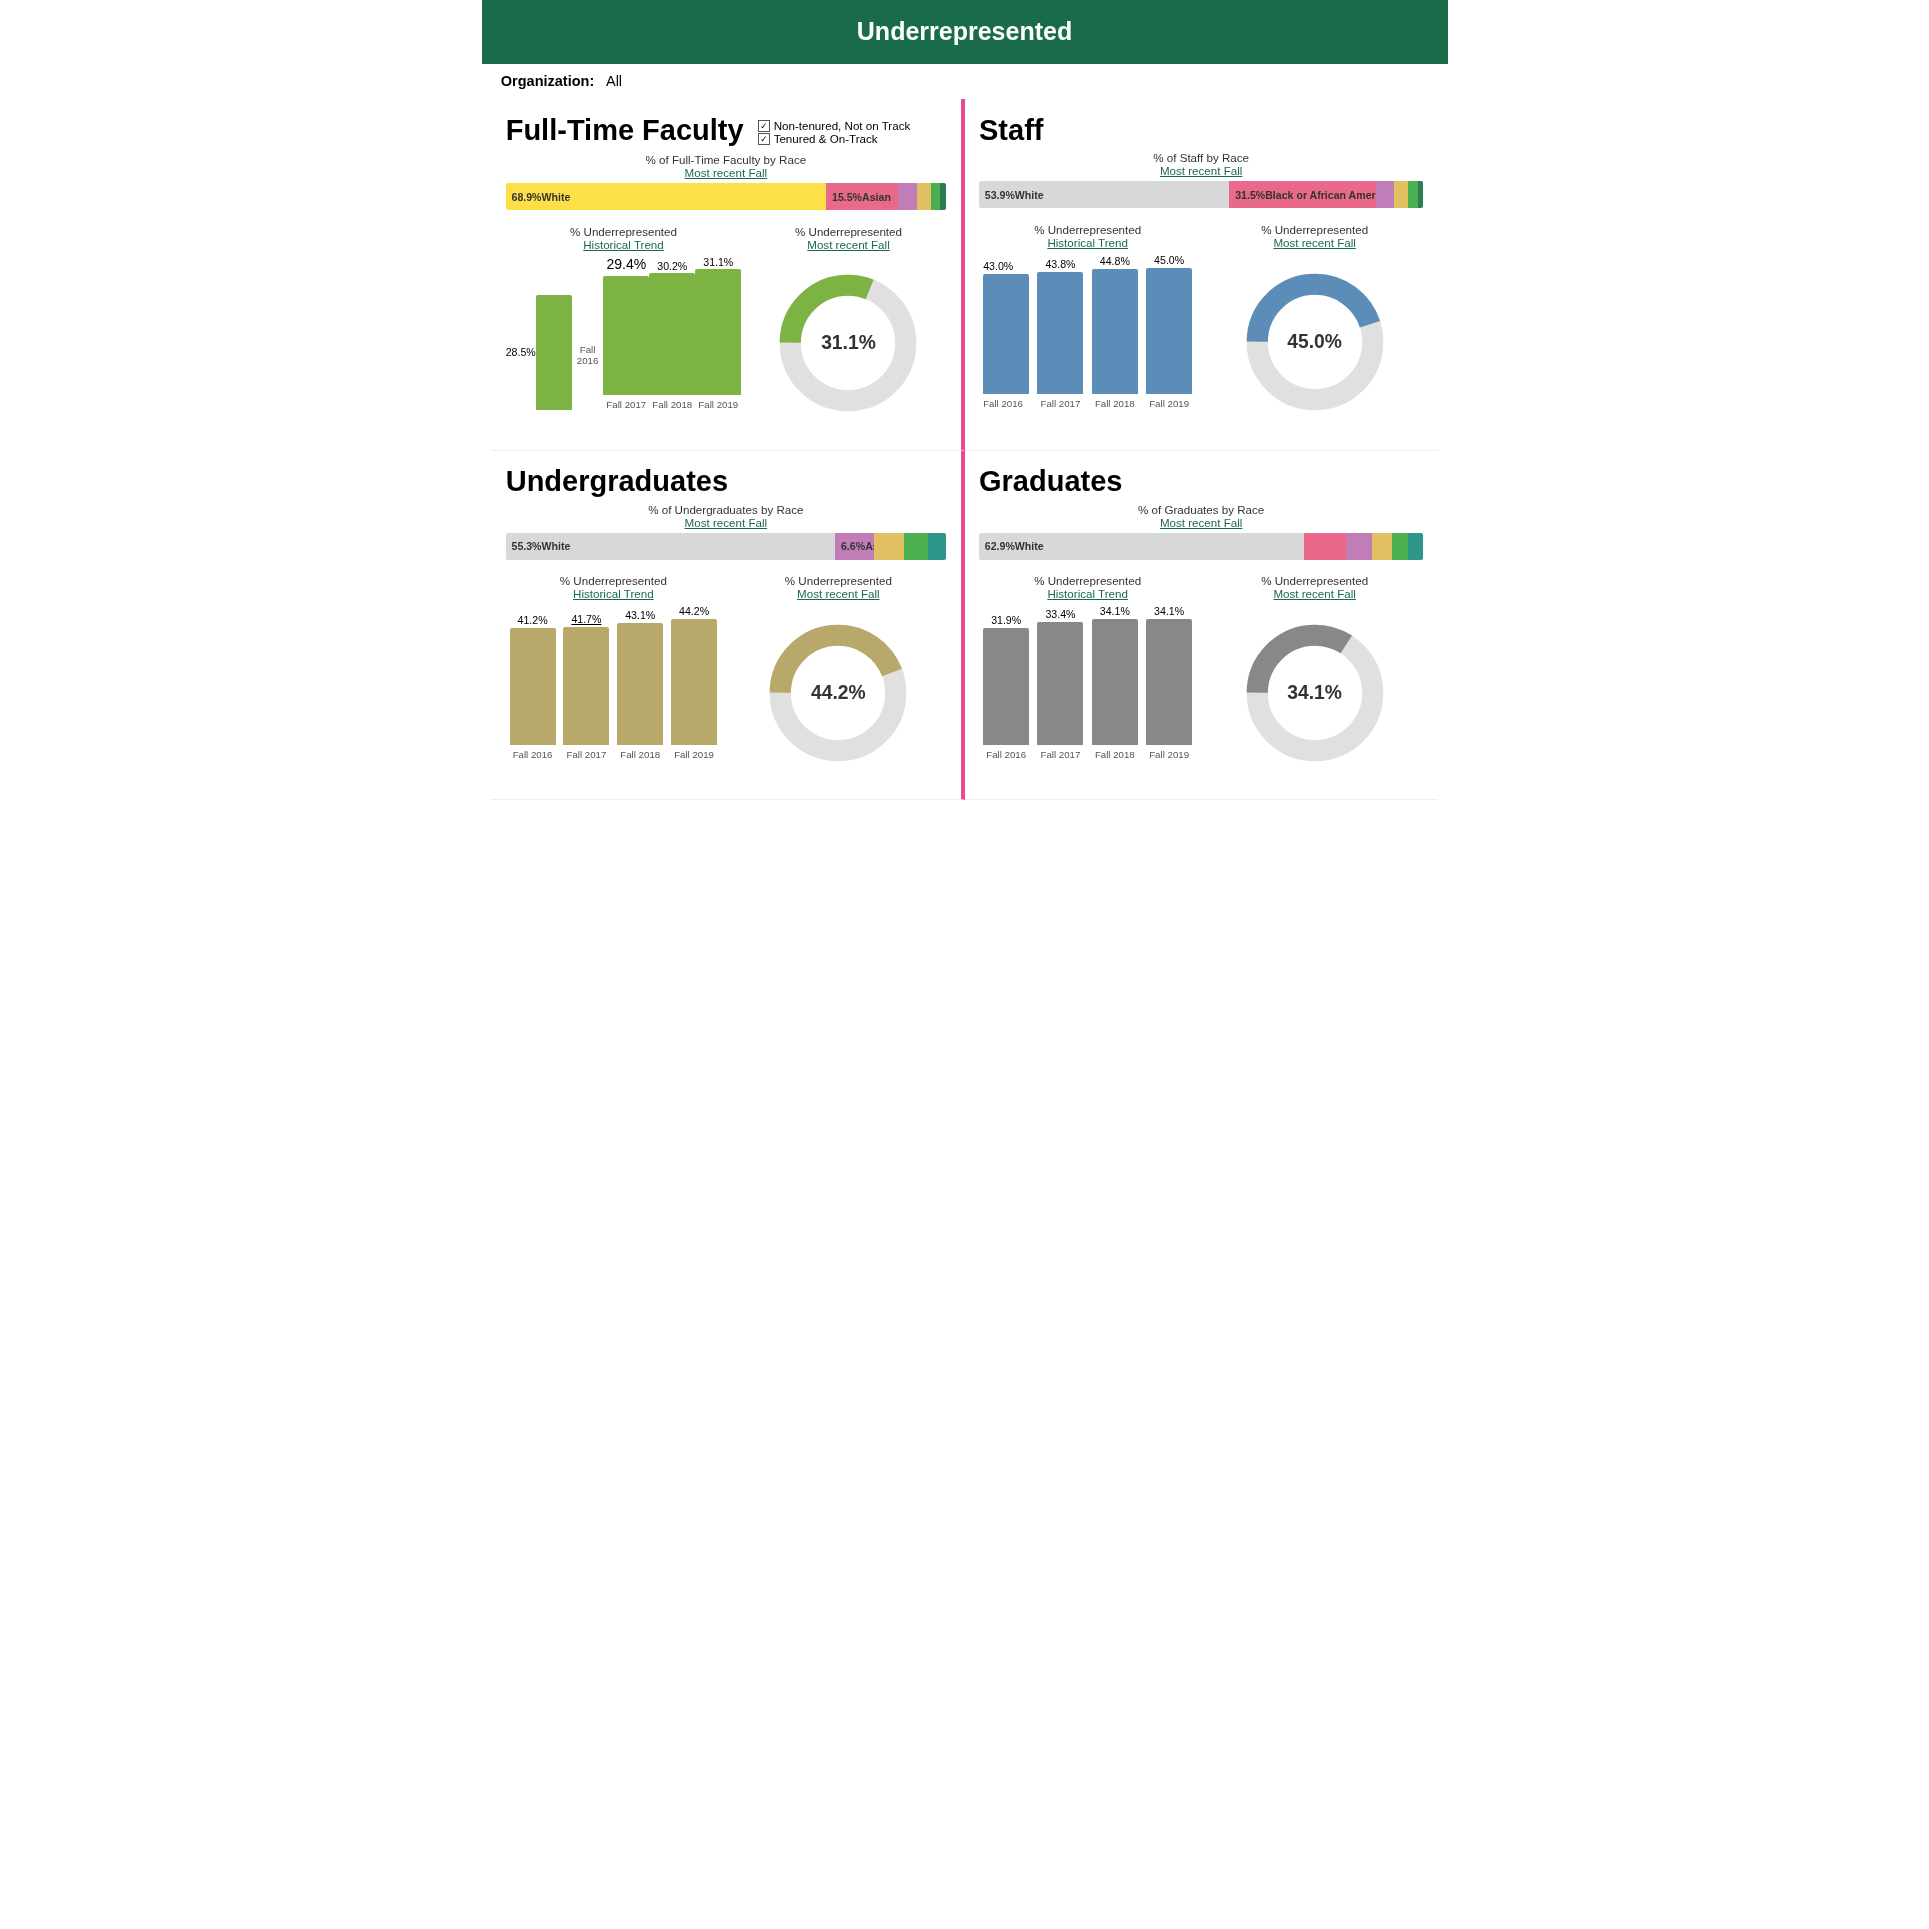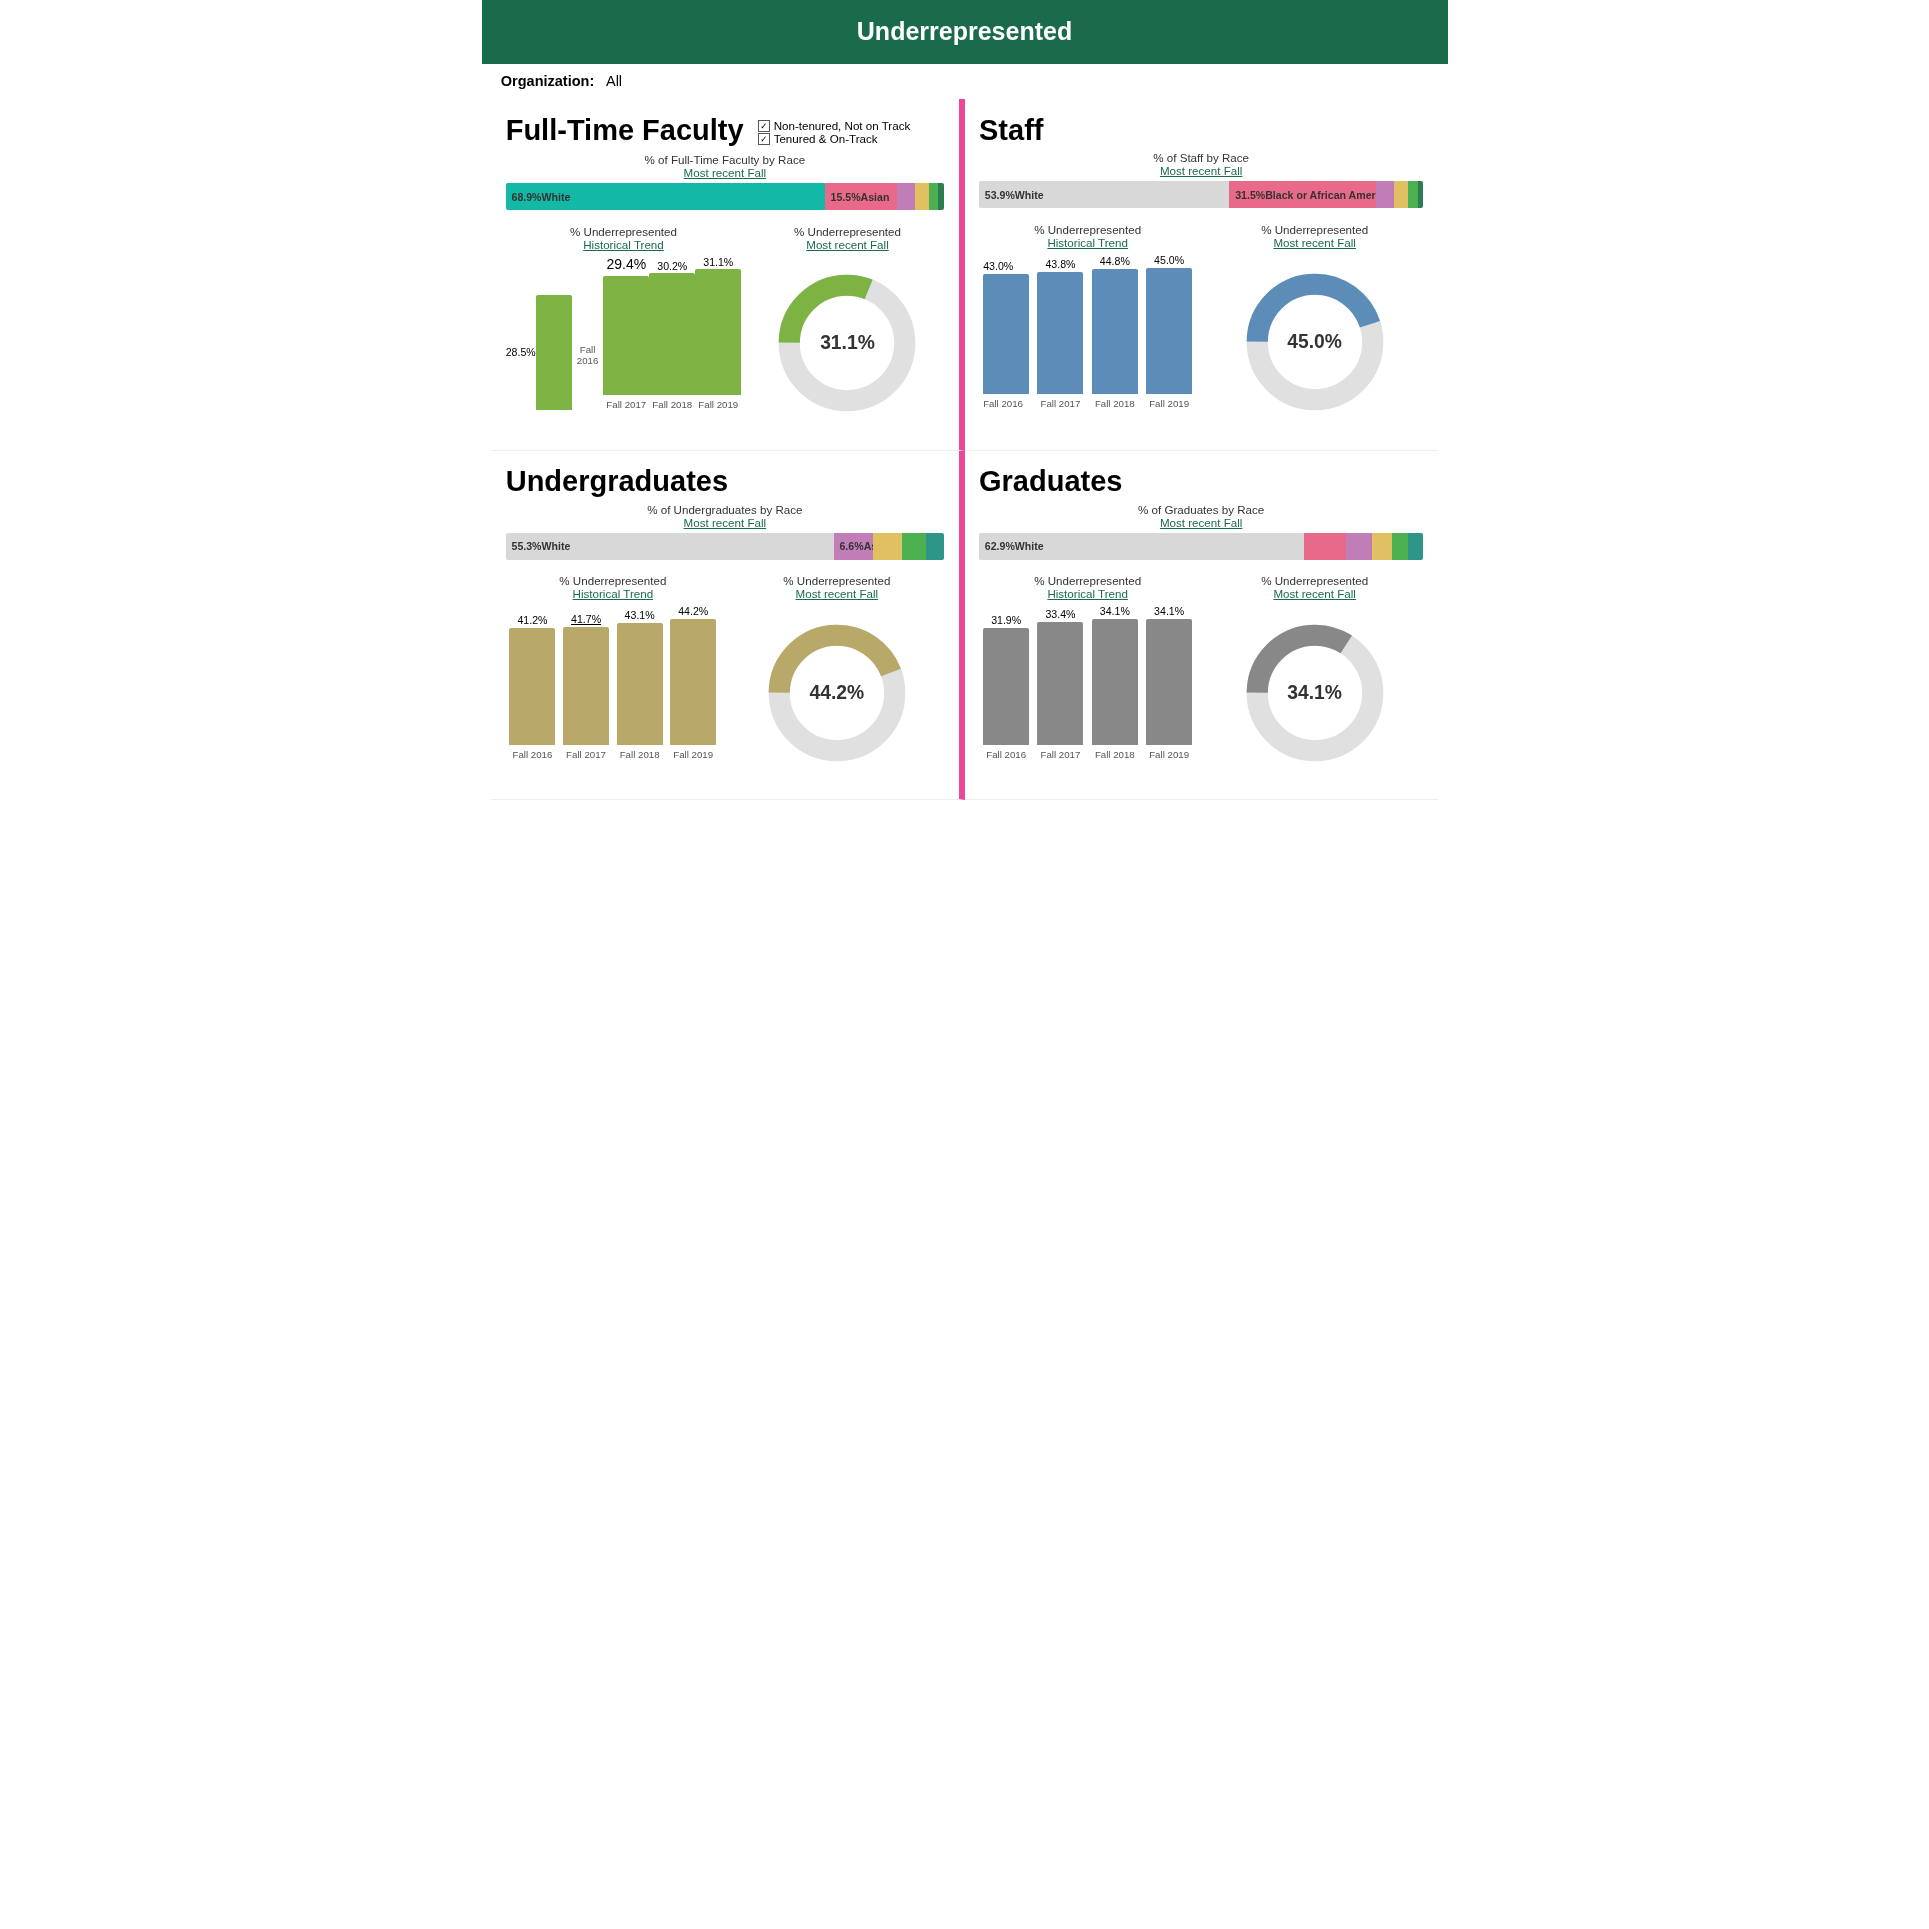--- a/index.html
+++ b/index.html
@@ -120,7 +120,7 @@
     }
 
     .section-divider {
-      border-right: 6px solid #ec4899;
+      border-right: 4px solid #ec4899;
     }
   </style>
 </head>

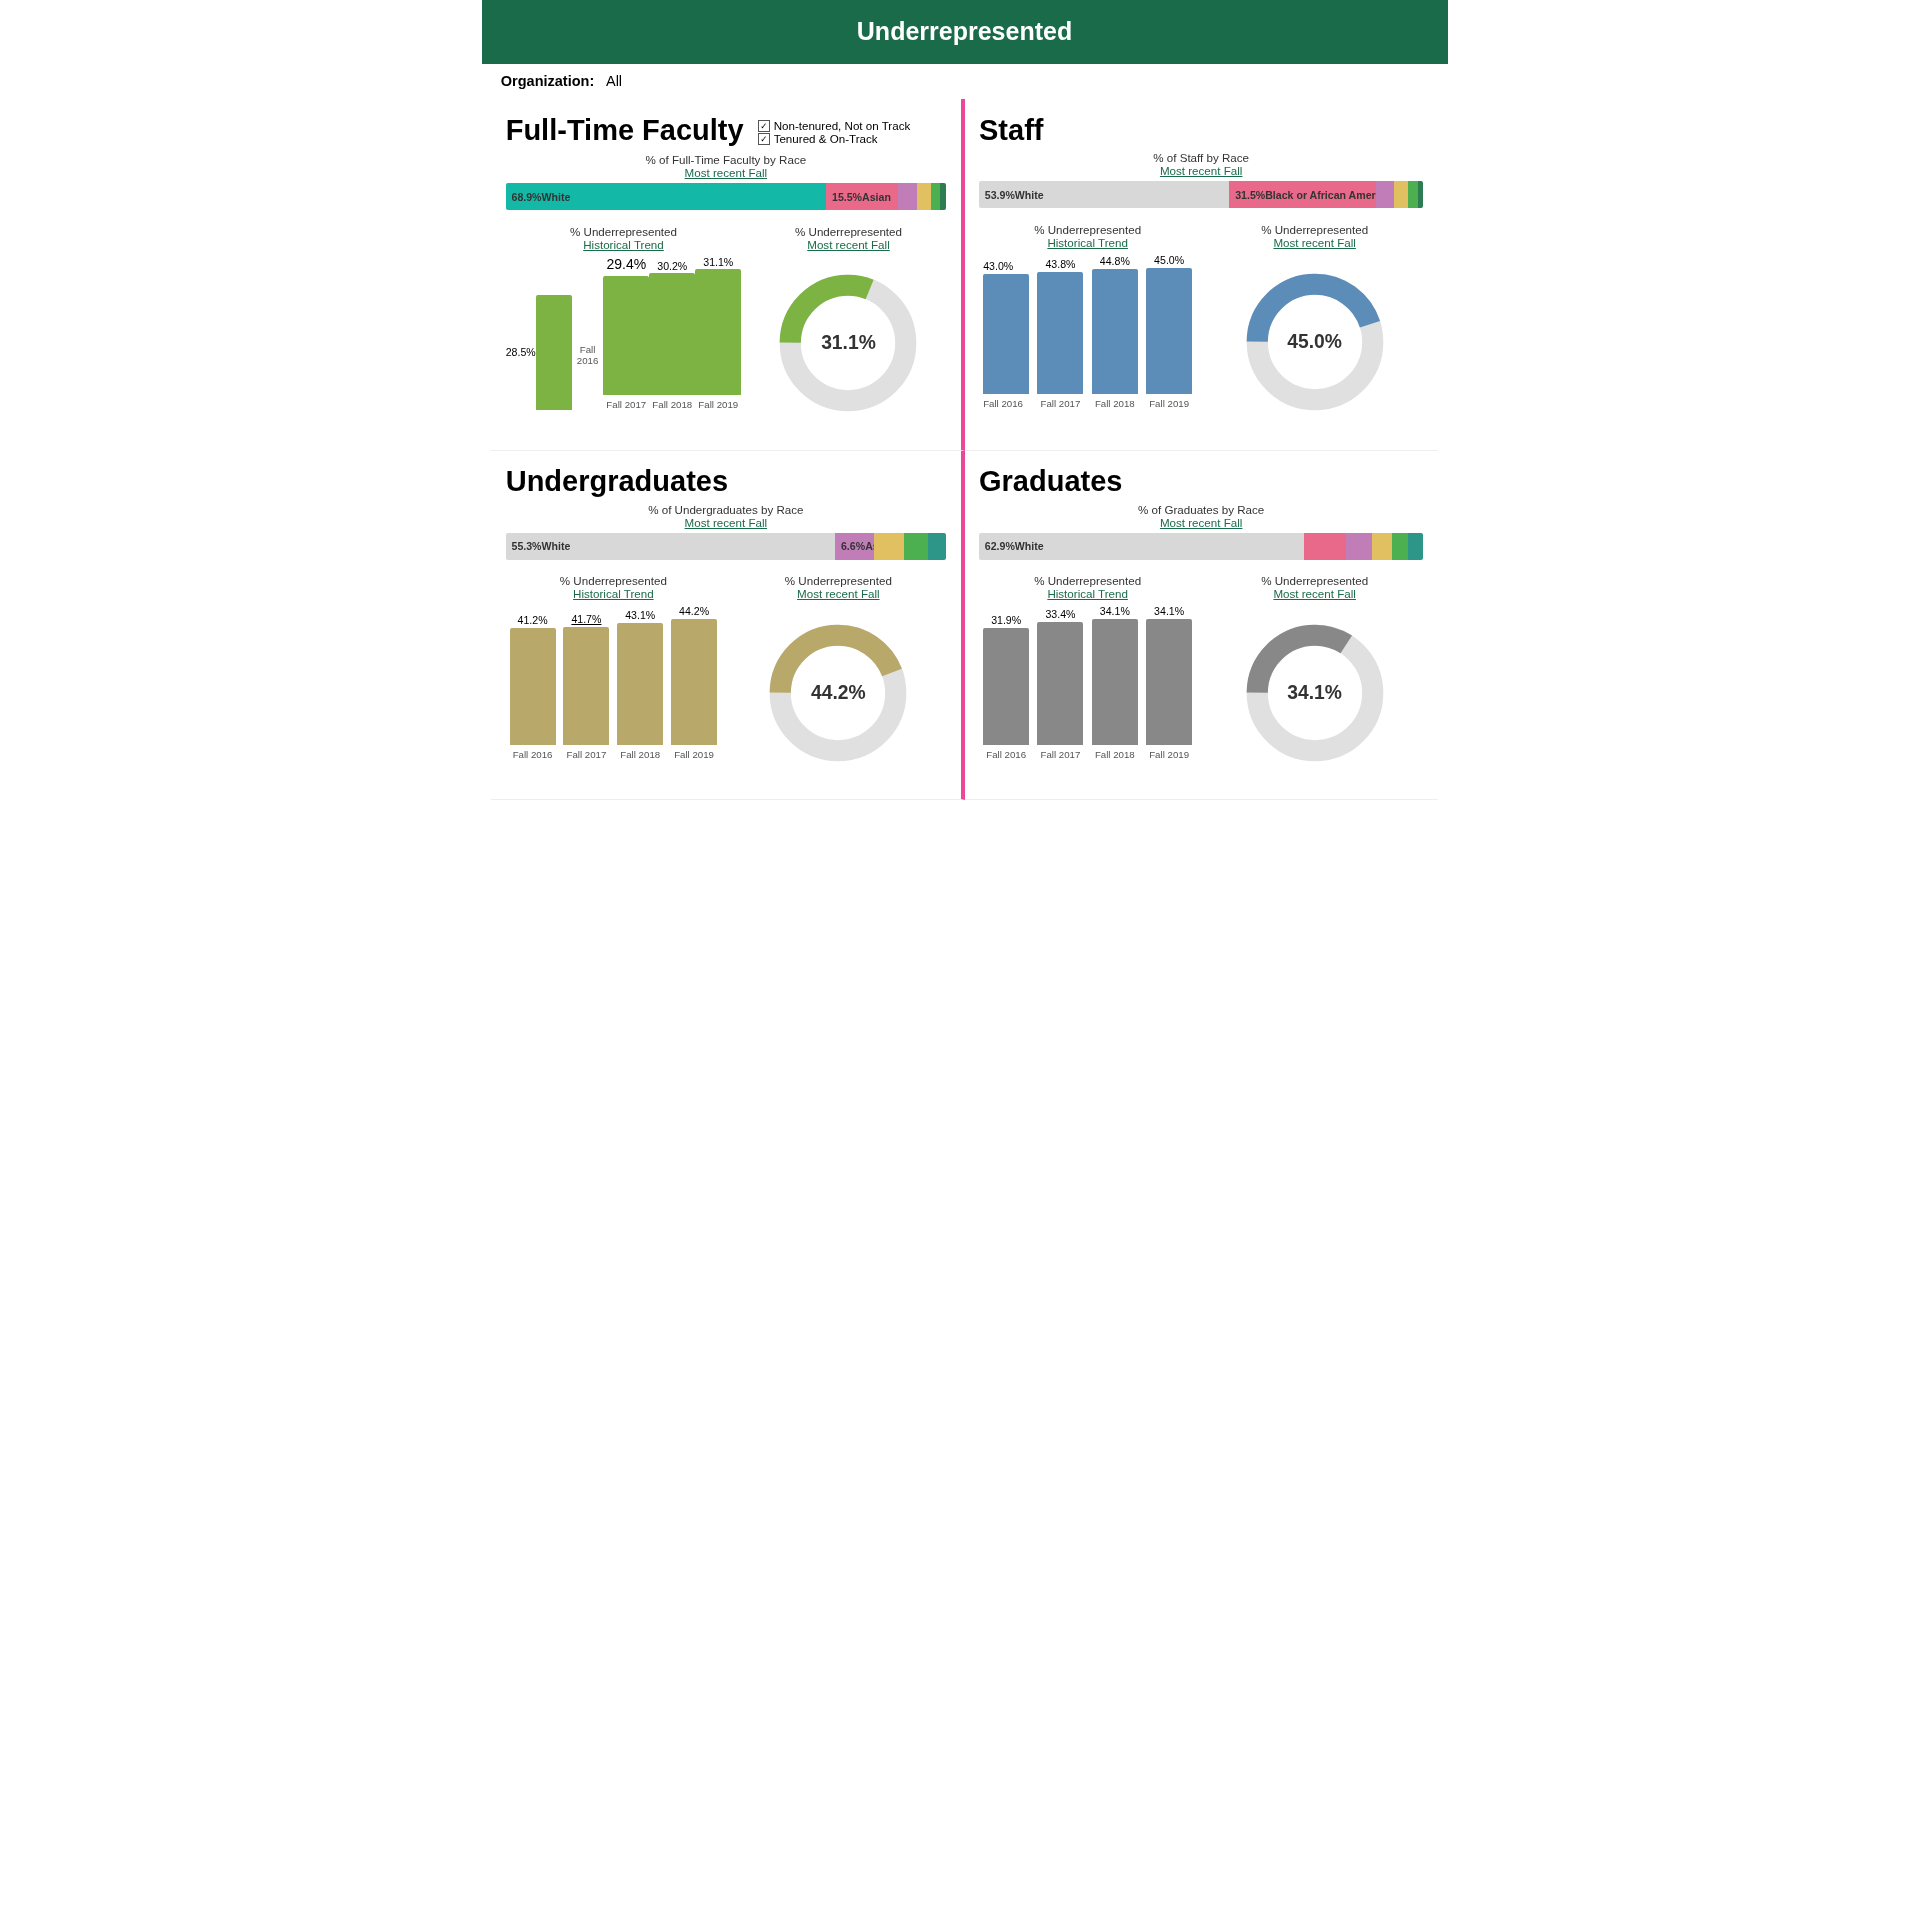--- a/index.html
+++ b/index.html
@@ -157,7 +157,7 @@
       <a>Most recent Fall</a>
     </div>
     <div class="race-bar-wrapper" id="faculty-race-bar">
-        <div style="background: #14b8a6; width: 72.9873%; height: 100%; display: flex; align-items: center; padding-left: 5.8px; font-size: 10.6px; font-weight: bold; color: rgb(51, 51, 51); white-space: nowrap; overflow: hidden;">
+        <div style="background: #fde047; width: 72.9873%; height: 100%; display: flex; align-items: center; padding-left: 5.8px; font-size: 10.6px; font-weight: bold; color: rgb(51, 51, 51); white-space: nowrap; overflow: hidden;">
           <span>68.9%</span>
           <br>
           <span>White</span>

